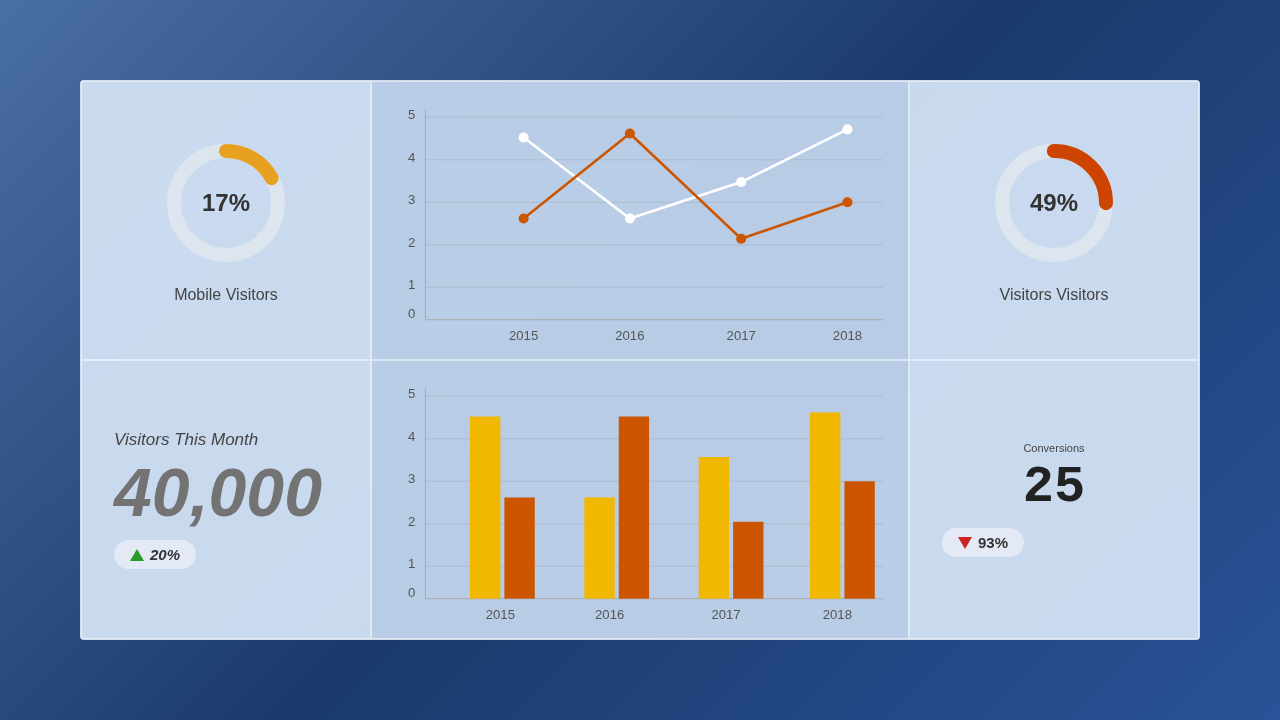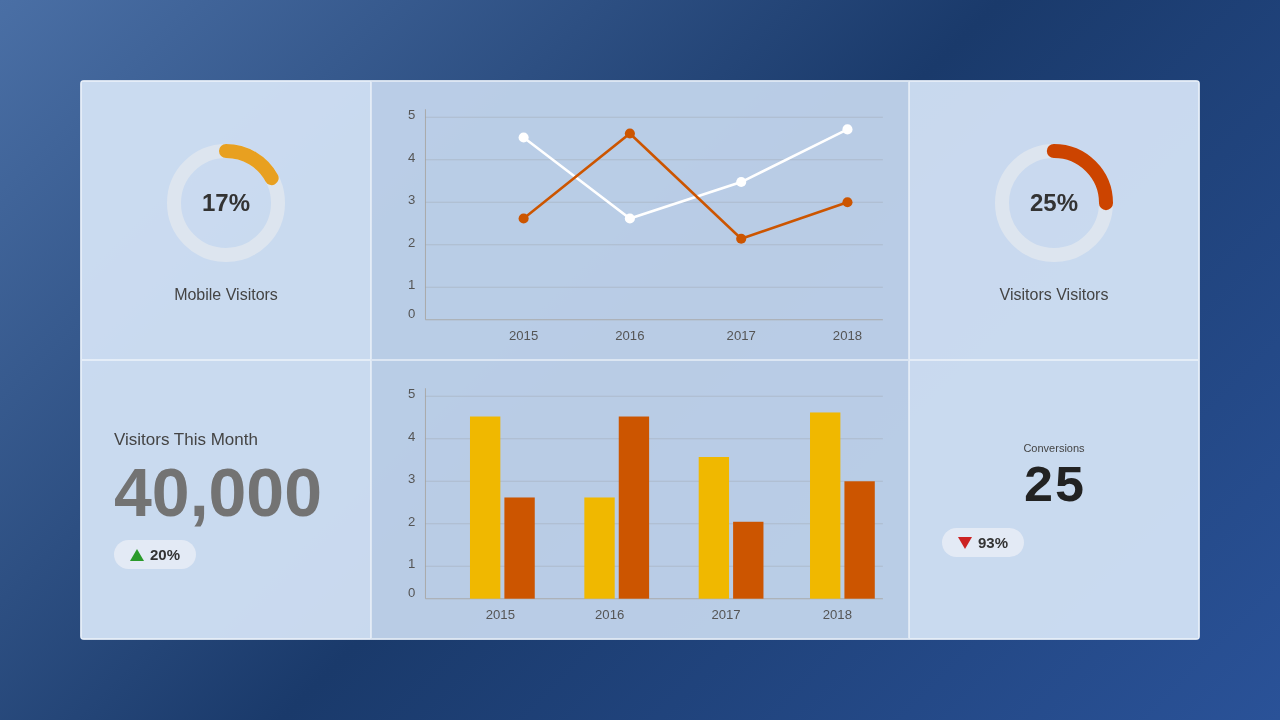--- a/index.html
+++ b/index.html
@@ -186,7 +186,7 @@
         <circle cx="65" cy="65" r="52" fill="none" stroke="#dde5ef" stroke-width="14"></circle>
         <circle cx="65" cy="65" r="52" fill="none" stroke="#cc4400" stroke-width="14" stroke-dasharray="81.7 244.3" stroke-linecap="round"></circle>
       </svg>
-      <div class="donut-text">25%</div>
+      <div class="donut-text">49%</div>
     </div>
     <div class="cell-label">Visitors Visitors</div>
   </div>

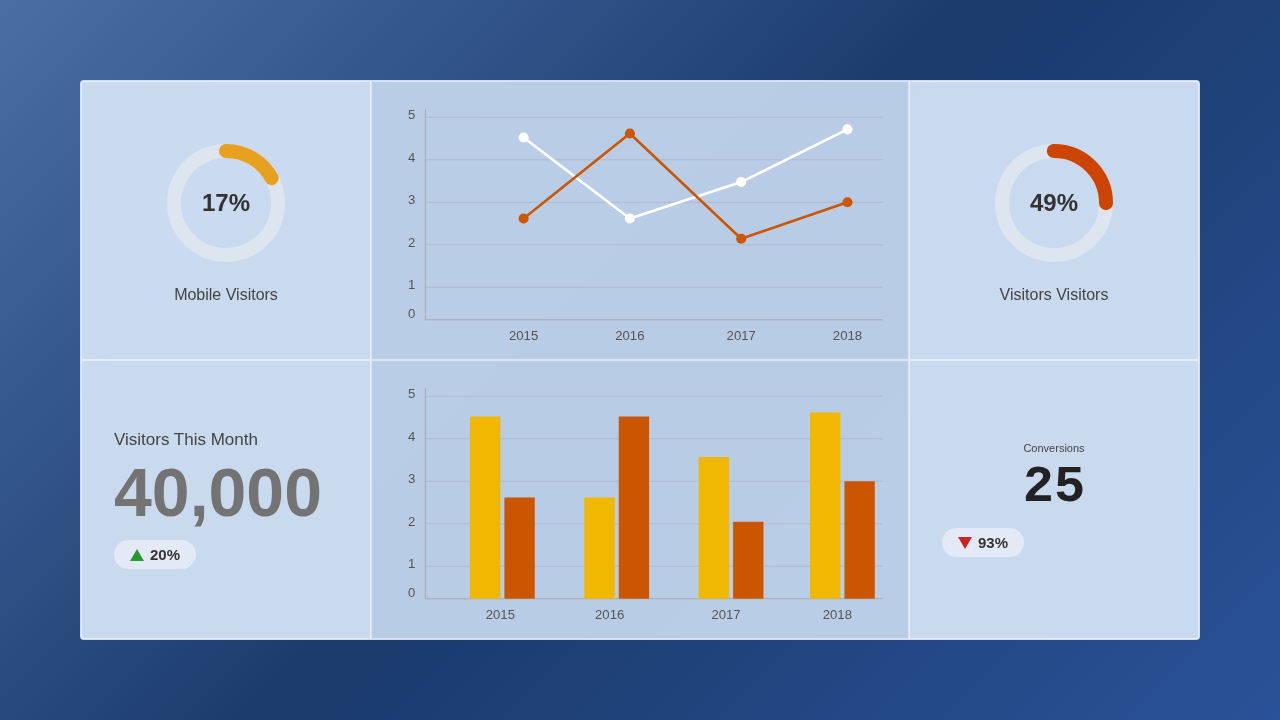--- a/index.html
+++ b/index.html
@@ -191,7 +191,7 @@
     <div class="cell-label">Visitors Visitors</div>
   </div>
 
-  <div class="cell" style="align-items:flex-start; padding: 28px 32px;">
+  <div class="cell" style="align-items:flex-start; padding: 28px 32px; font-style: italic;">
     <div class="visitors-month-label">Visitors This Month</div>
     <div class="big-number">40,000</div>
     <div class="trend-badge">

